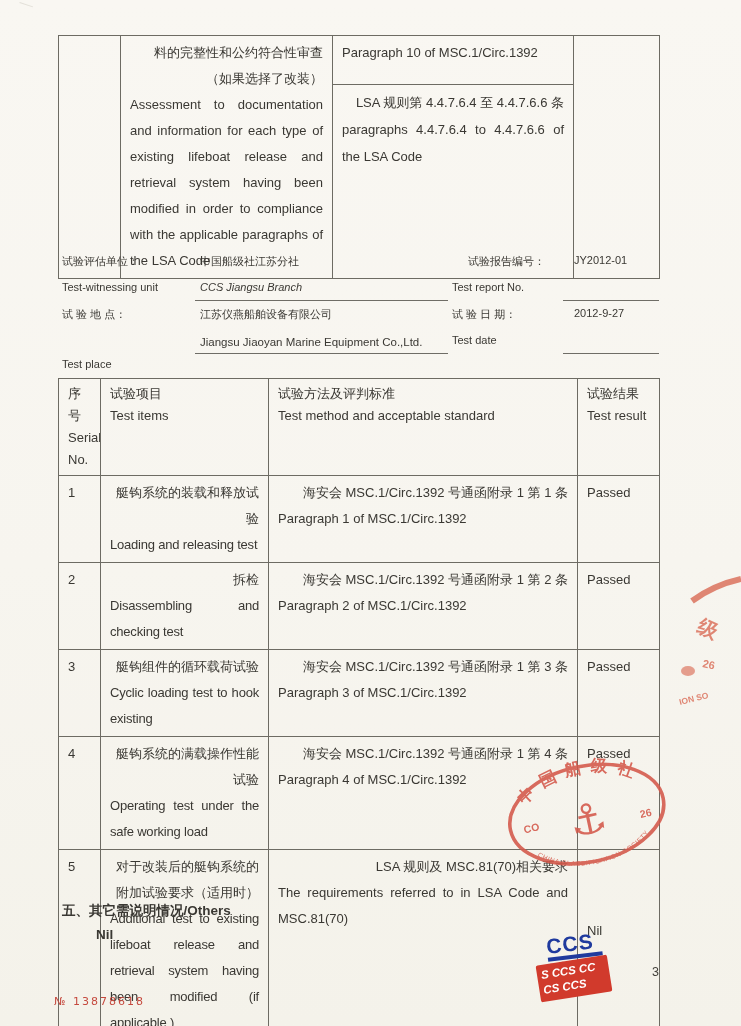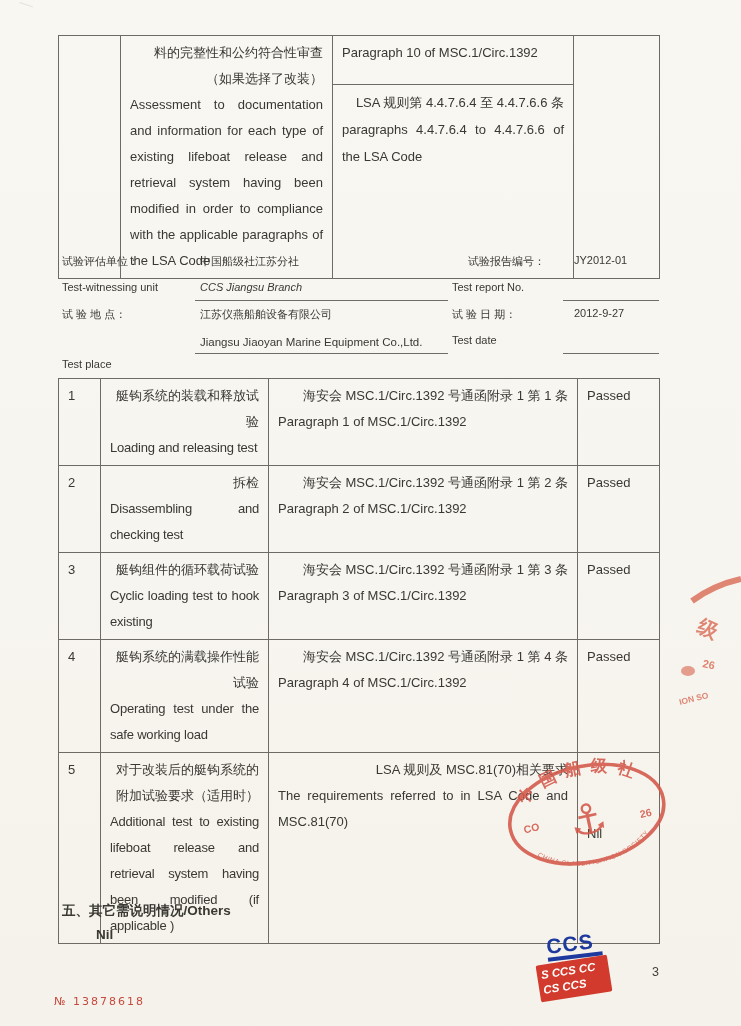--- a/index.html
+++ b/index.html
@@ -115,6 +115,25 @@
       </colgroup>
 
     <tbody>
+        <tr class="hdr">
+      <td style="height:65px;">
+        <div>序号</div>
+        <div>Serial</div>
+        <div>No.</div>
+      </td>
+      <td>
+        <div>试验项目</div>
+        <div>Test items</div>
+      </td>
+      <td>
+        <div>试验方法及评判标准</div>
+        <div>Test method and acceptable standard</div>
+      </td>
+      <td>
+        <div>试验结果</div>
+        <div>Test result</div>
+      </td>
+    </tr>
 
     <tr>
       <td class="cell-no" style="height:60px;">1</td>

